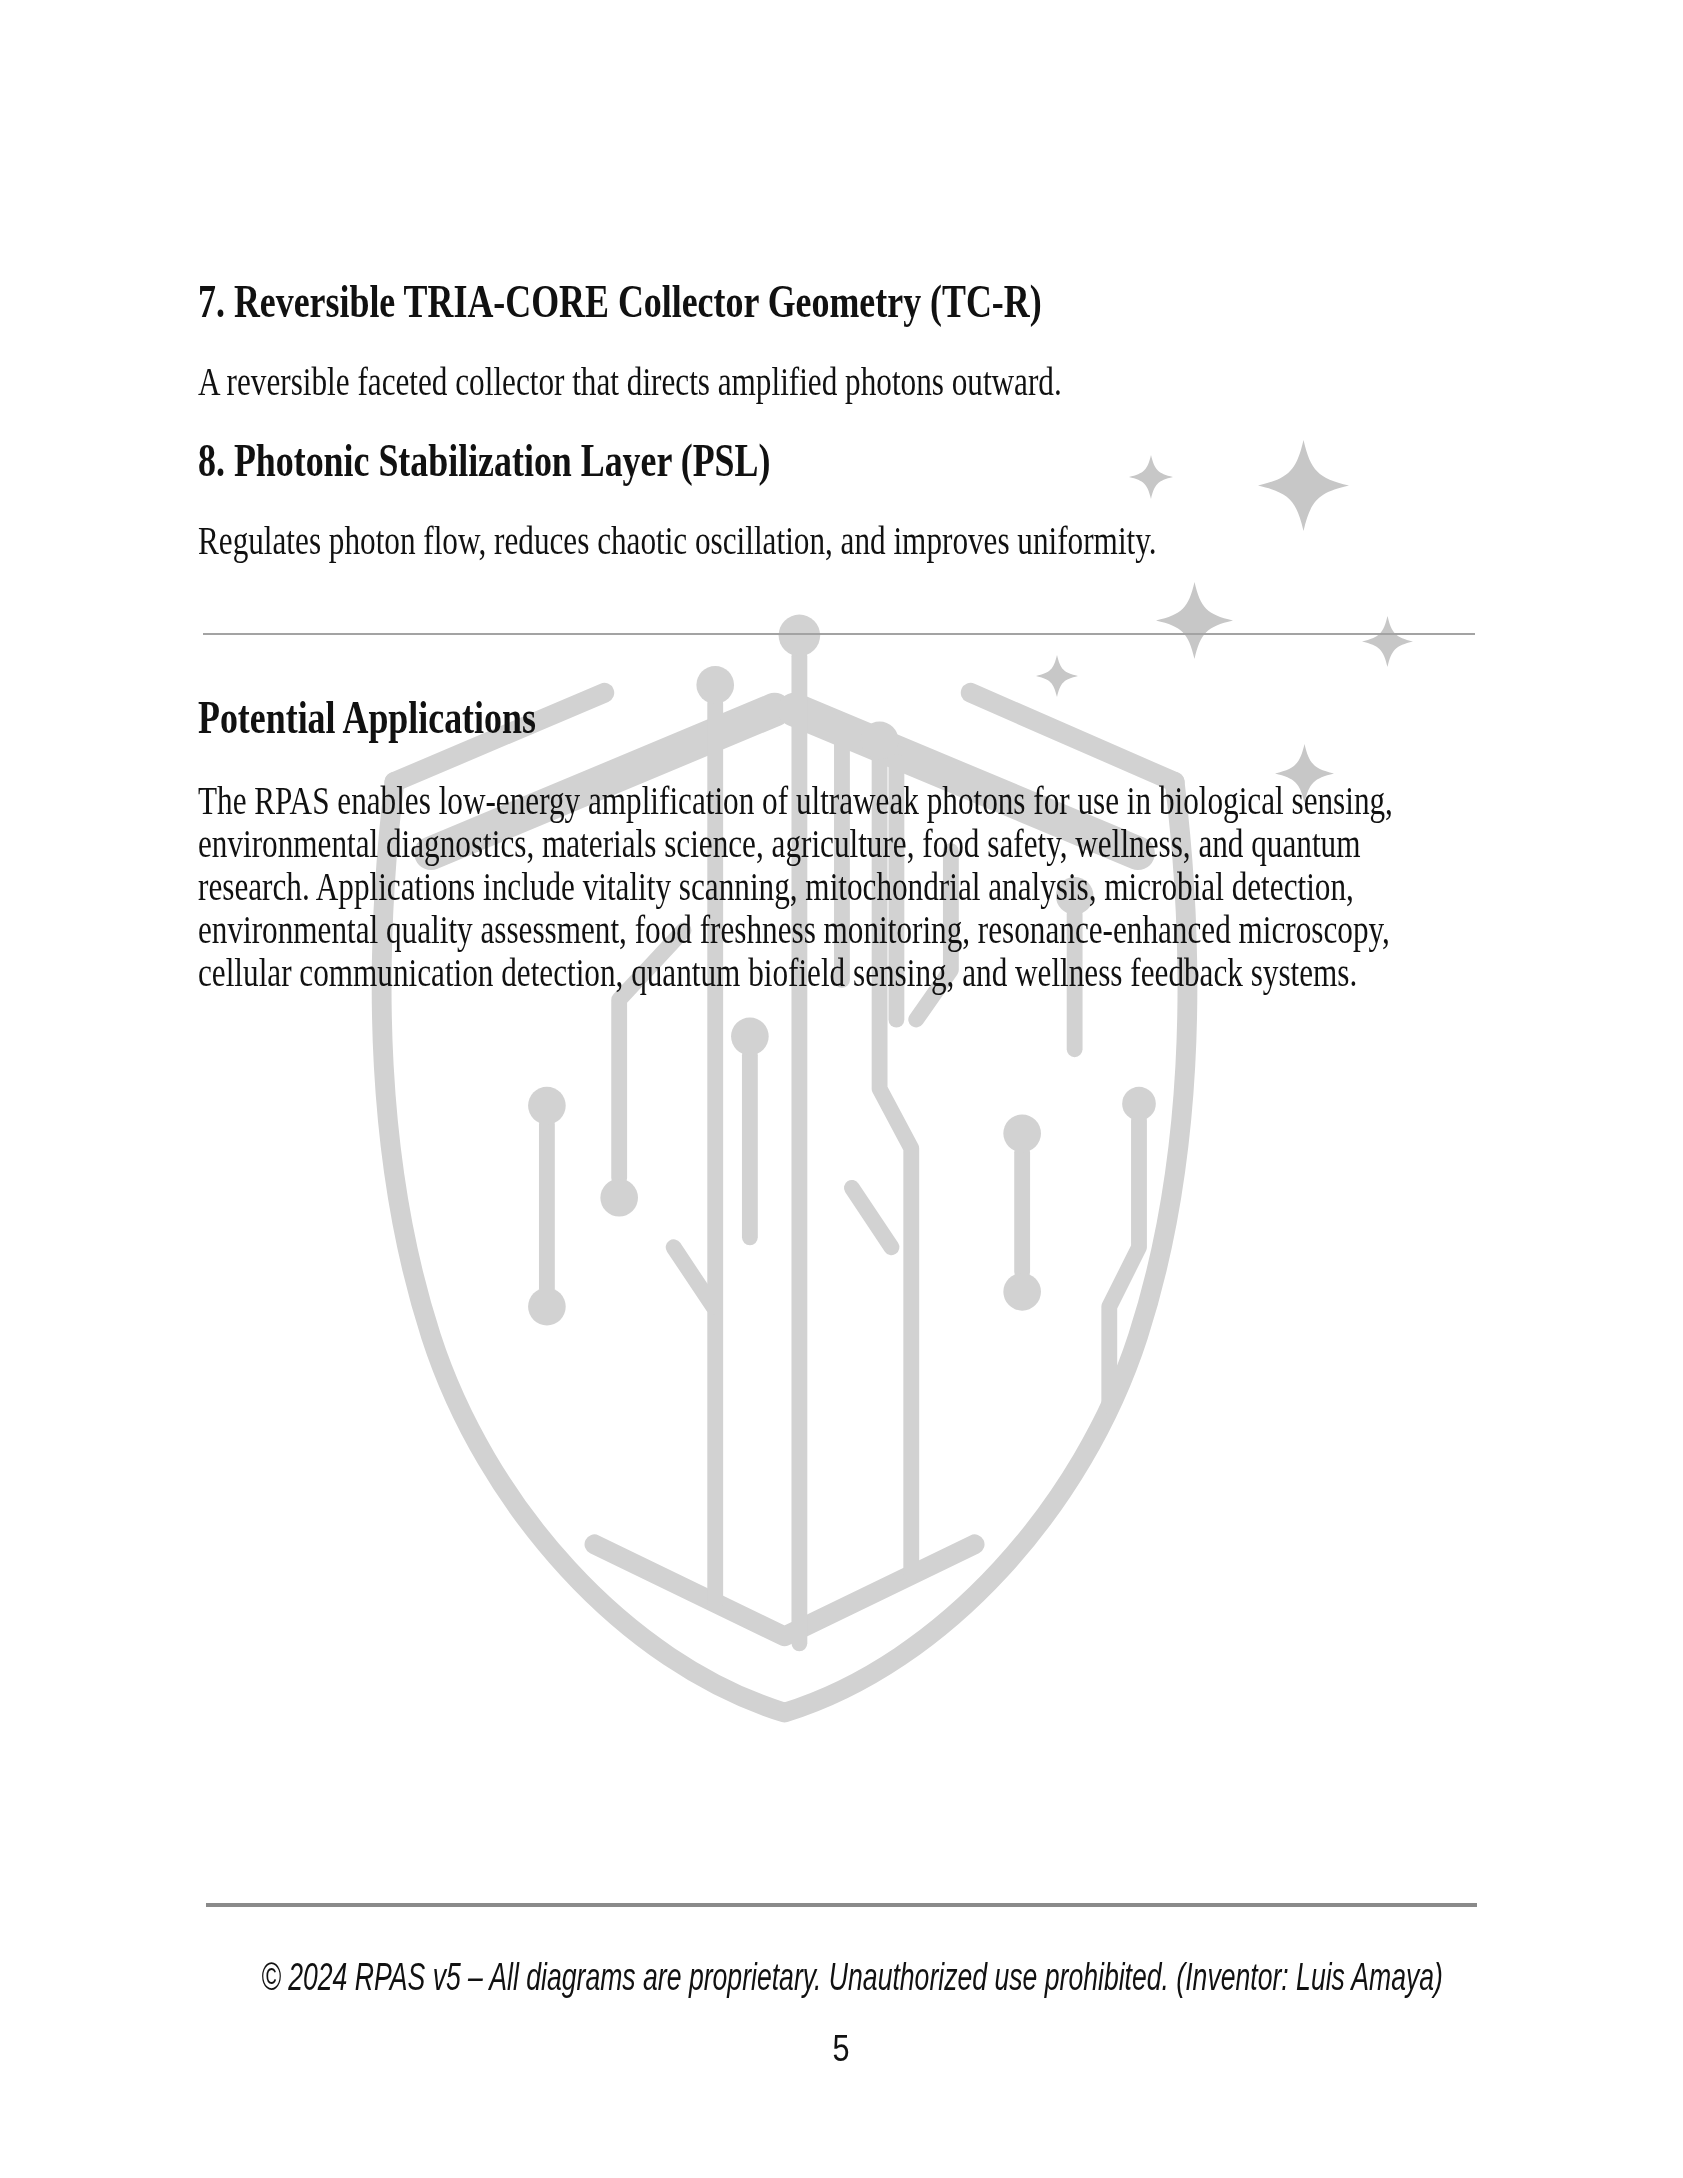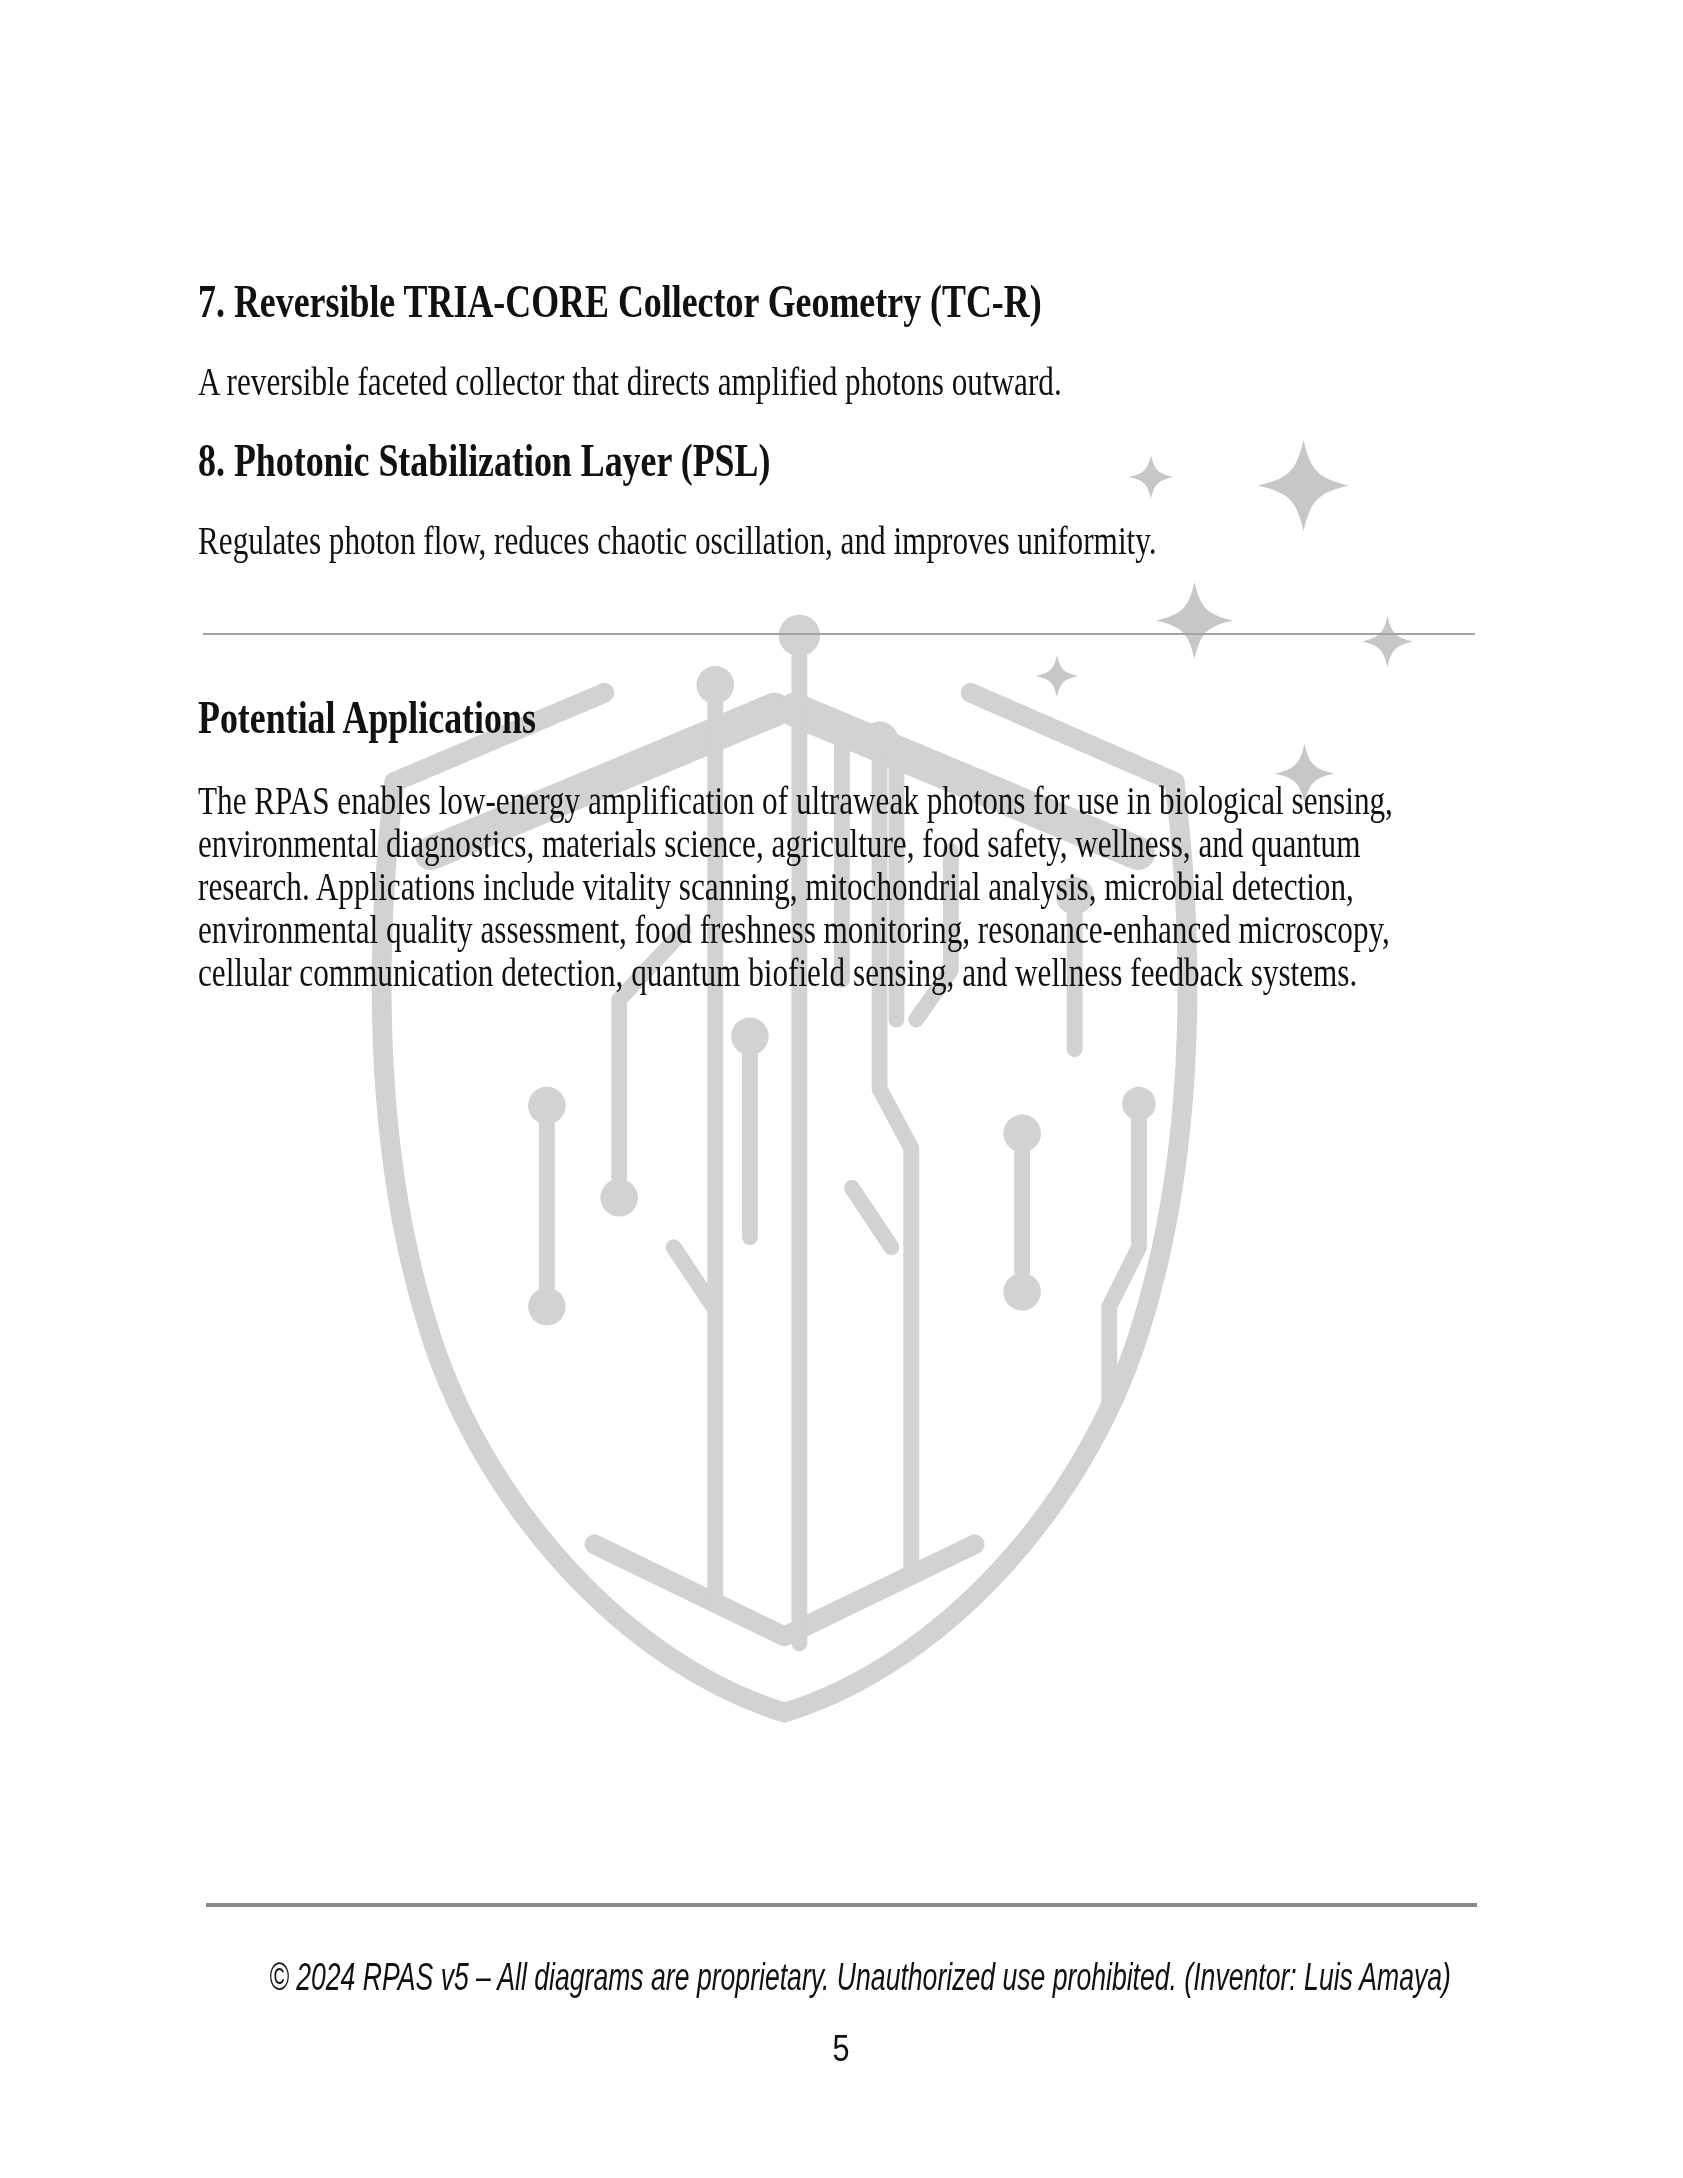--- a/index.html
+++ b/index.html
@@ -35,7 +35,7 @@
     transform:scaleX(0.78); transform-origin:0 0;
   }
   .footer-wrap{
-    position:absolute; left:16px; top:1958px; width:1509px; text-align:center; z-index:4;
+    position:absolute; left:8px; top:1958px; width:1509px; text-align:center; z-index:4;
   }
   .footer-text{
     display:inline-block; font-family:"Liberation Sans", sans-serif;

